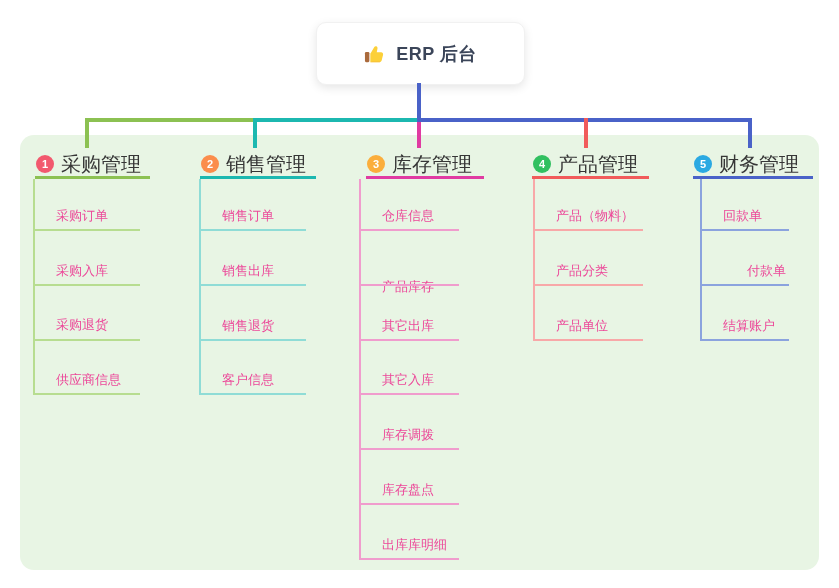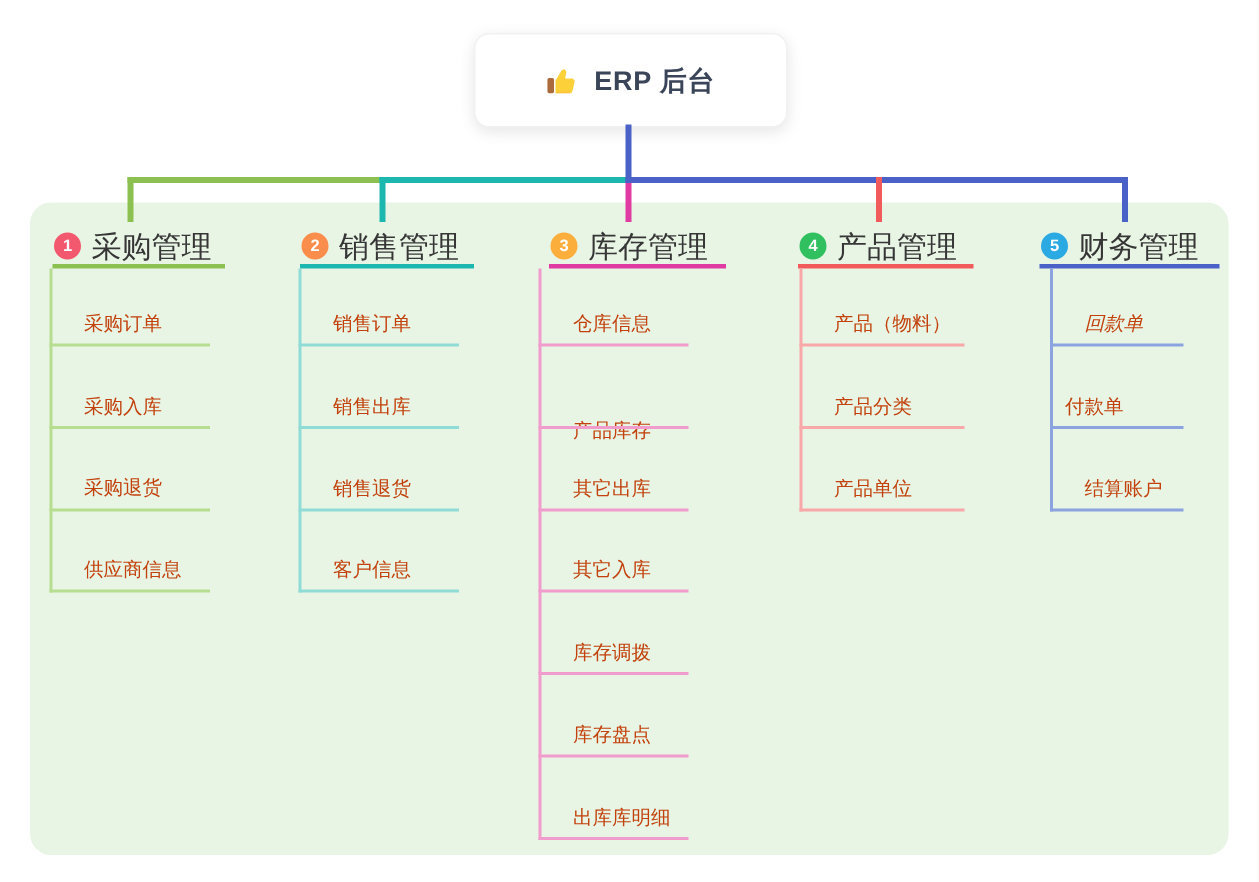--- a/index.html
+++ b/index.html
@@ -43,7 +43,7 @@
   
   .child-label{
     position:absolute;height:22px;line-height:22px;
-    font-size:13px;color:#c2410c;white-space:nowrap;cursor:pointer;
+    font-size:13px;color:#ec4899;white-space:nowrap;cursor:pointer;
   }
   .child-underline{position:absolute;height:2px;}
   .trunk{position:absolute;width:2px;}

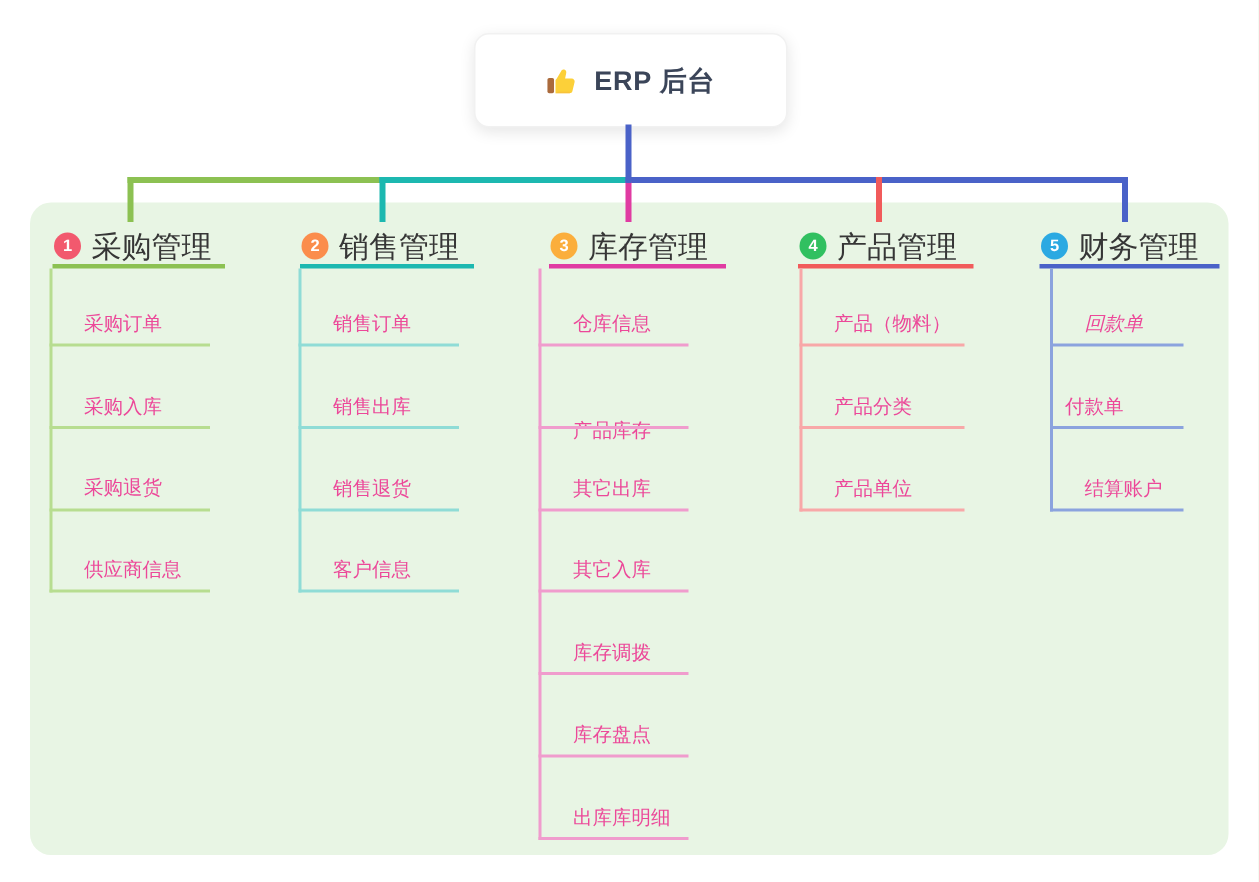--- a/index.html
+++ b/index.html
@@ -142,7 +142,7 @@
     </div>
     <div class="header-underline" style="left: 693px; top: 176px; width: 120px; background: rgb(74, 98, 200);"></div>
     <div class="trunk" style="left: 700px; top: 179px; height: 161.6px; background: rgb(139, 163, 222);"></div>
-    <div class="child-label" style="left: 723px; top: 205px; font-style: italic;">回款单</div>
+    <div class="child-label" style="left: 723px; top: 205px;">回款单</div>
     <div class="child-underline" style="left: 700px; top: 229px; width: 89px; background: rgb(139, 163, 222);"></div>
     <div class="child-label" style="left: 710px; top: 260px;">付款单</div>
     <div class="child-underline" style="left: 700px; top: 284px; width: 89px; background: rgb(139, 163, 222);"></div>

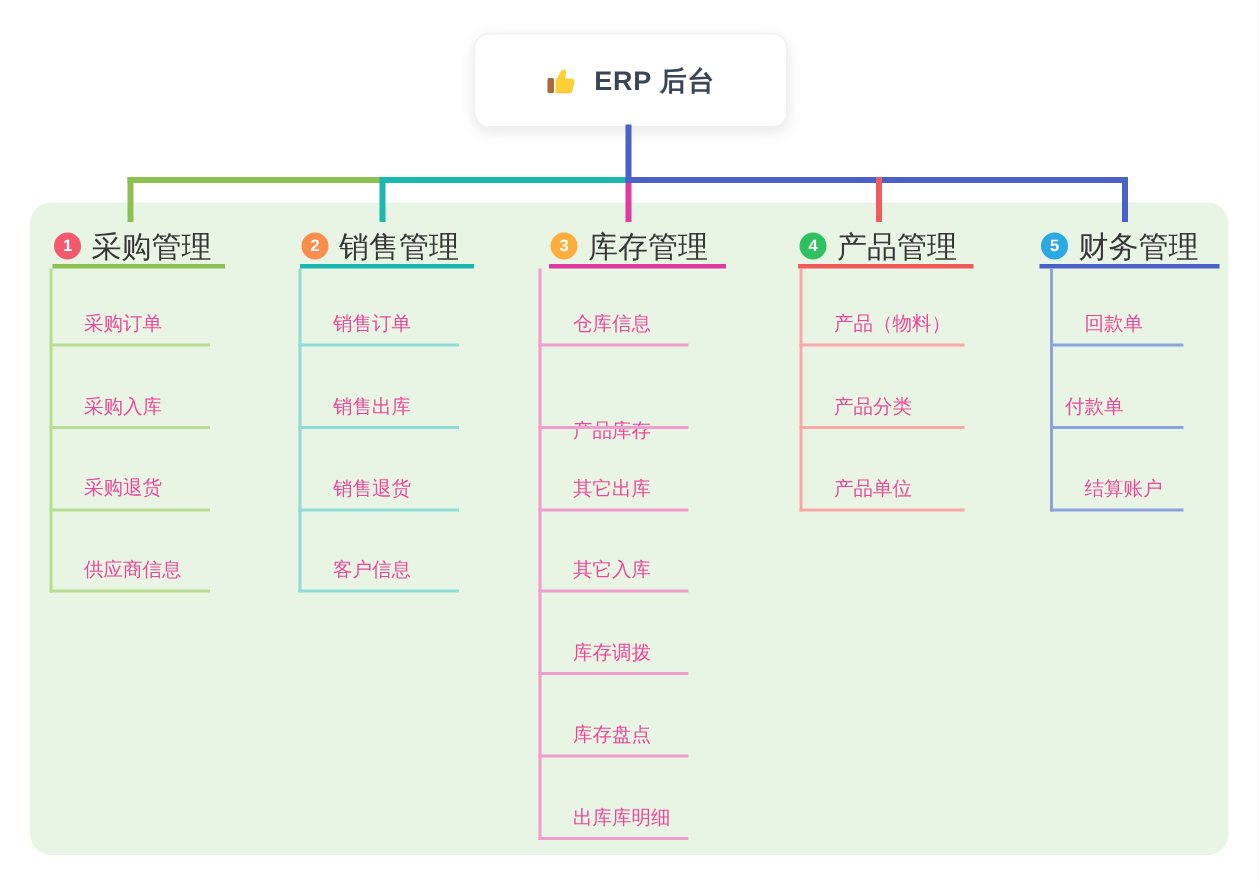--- a/index.html
+++ b/index.html
@@ -144,7 +144,7 @@
     <div class="trunk" style="left: 700px; top: 179px; height: 161.6px; background: rgb(139, 163, 222);"></div>
     <div class="child-label" style="left: 723px; top: 205px;">回款单</div>
     <div class="child-underline" style="left: 700px; top: 229px; width: 89px; background: rgb(139, 163, 222);"></div>
-    <div class="child-label" style="left: 710px; top: 260px;">付款单</div>
+    <div class="child-label" style="left: 747px; top: 260px;">付款单</div>
     <div class="child-underline" style="left: 700px; top: 284px; width: 89px; background: rgb(139, 163, 222);"></div>
     <div class="child-label" style="left: 723px; top: 315px;">结算账户</div>
     <div class="child-underline" style="left: 700px; top: 339px; width: 89px; background: rgb(139, 163, 222);"></div>

